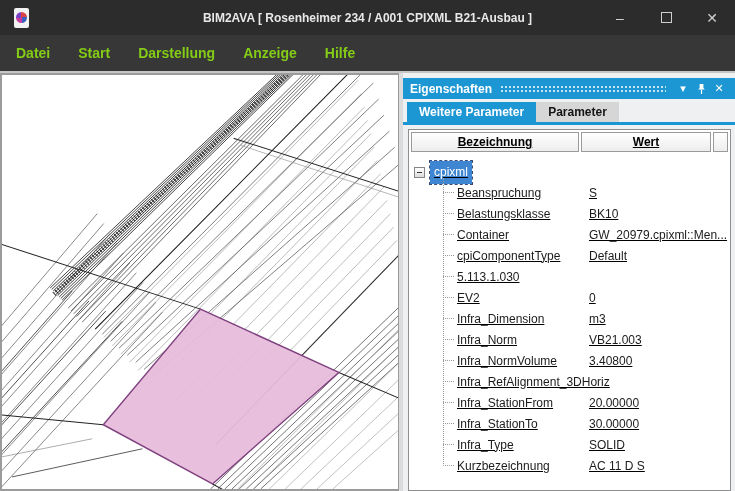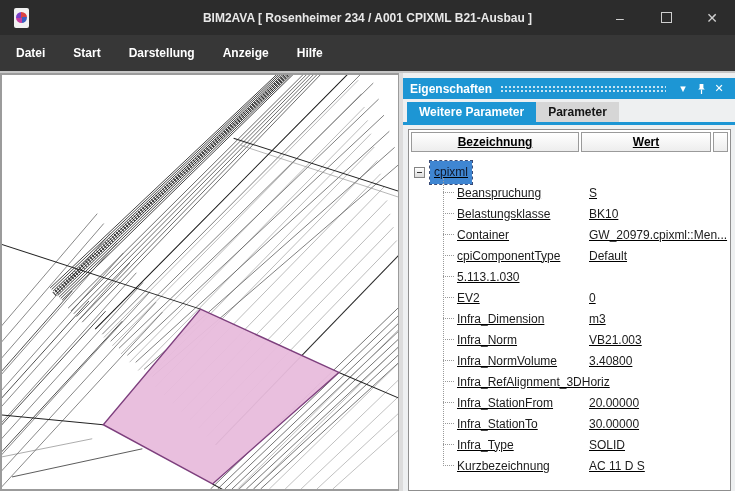--- a/index.html
+++ b/index.html
@@ -19,7 +19,7 @@
   
   .menubar{height:36px;background:#373737;display:flex;align-items:center;padding-left:2px;
            border-bottom:2px solid #c6c6c6;}
-  .menu-item{color:#ffffff;font-size:12px;font-weight:600;padding:0 14px;height:100%;
+  .menu-item{color:#84cc16;font-size:14px;font-weight:600;padding:0 14px;height:100%;
              display:flex;align-items:center;}
   
   .main{display:flex;height:418px;border-radius:14px;}

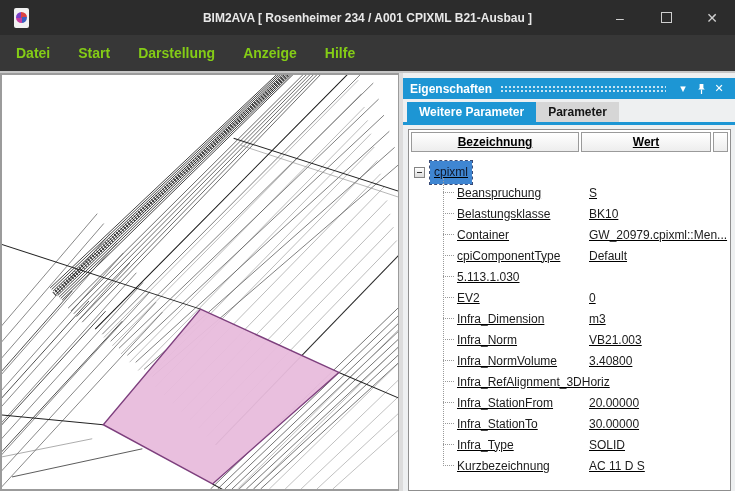--- a/index.html
+++ b/index.html
@@ -58,7 +58,7 @@
   .expander{width:9px;height:9px;border:1px solid #858585;background:linear-gradient(#fff,#dcdcdc);
             position:relative;margin:0 5px 0 2px;box-sizing:content-box;}
   .expander::after{content:"";position:absolute;left:2px;right:2px;top:4px;height:1px;background:#333;}
-  .root-label{background:#3f86d2;color:#0f172a;padding:4px 4px;outline:1px dashed rgba(25,45,95,.85);line-height:15px;}
+  .root-label{background:#3f86d2;color:#ffffff;padding:4px 4px;outline:1px dashed rgba(25,45,95,.85);line-height:15px;}
   .rows{position:relative;}
   .rows::before{content:"";position:absolute;left:31px;top:-4px;bottom:10px;border-left:1px dotted #9a9a9a;}
   .prow{height:21px;display:flex;align-items:center;padding-left:31px;}

